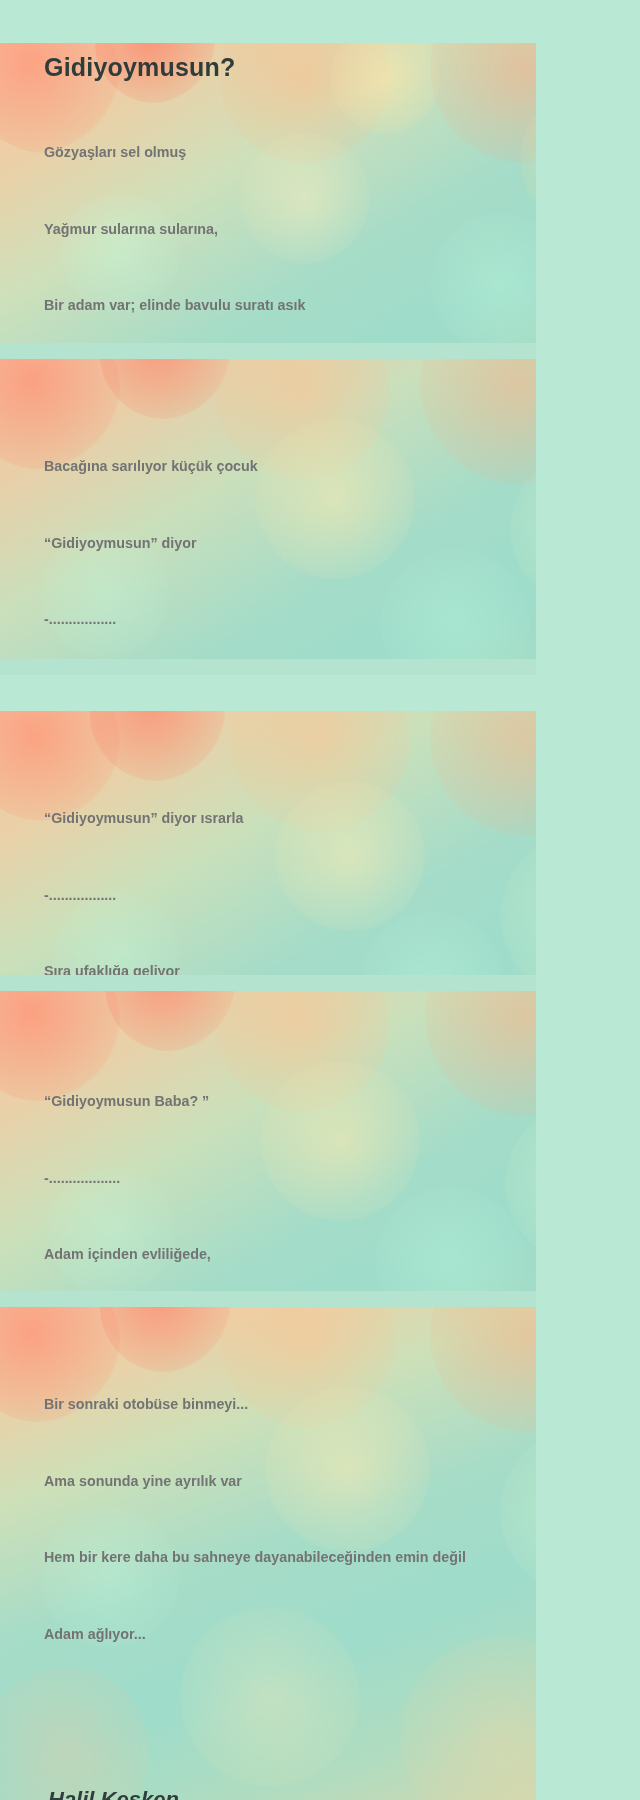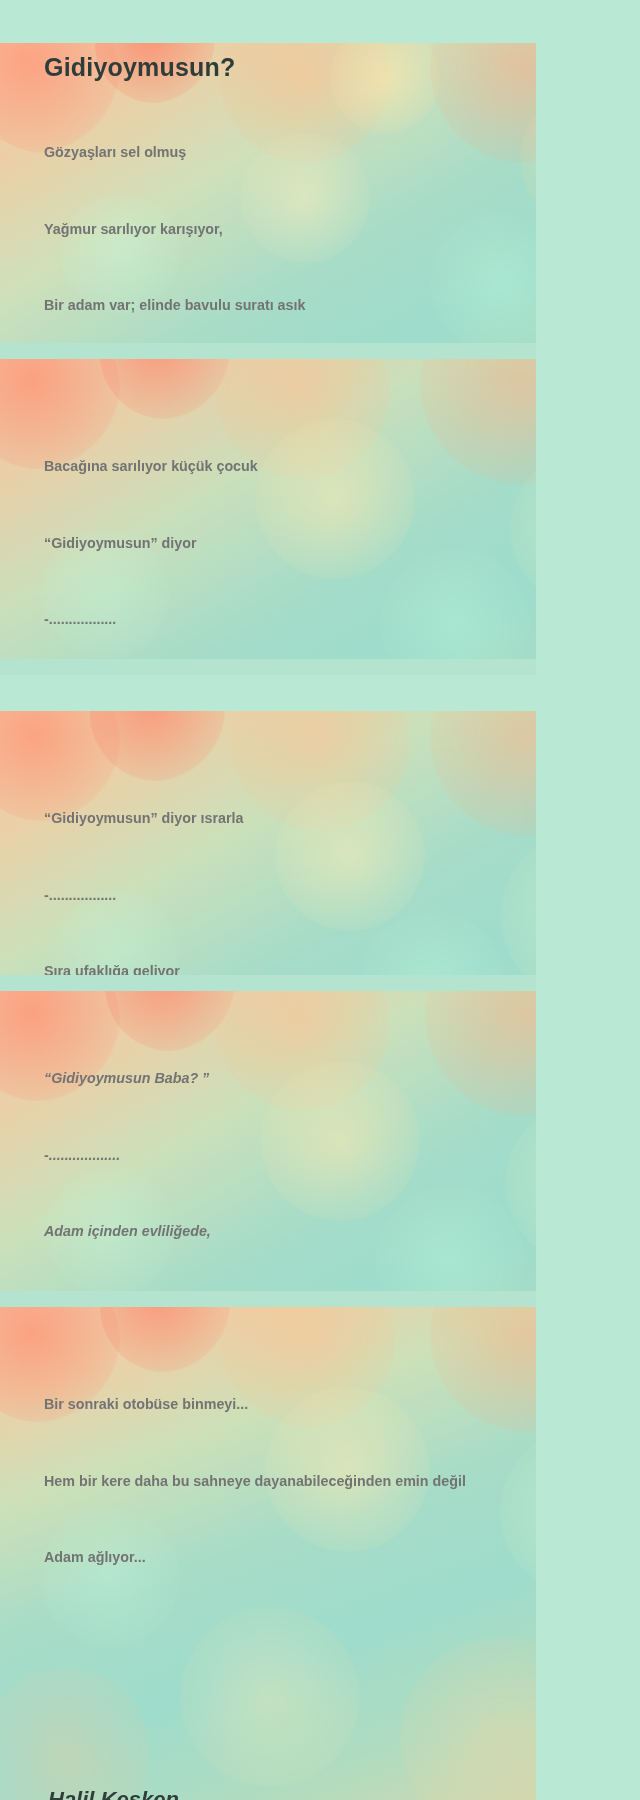--- a/index.html
+++ b/index.html
@@ -101,7 +101,7 @@
     <div class="title">Gidiyoymusun?</div>
     <div class="stanza" style="top:46px;">
       <span class="ln">Gözyaşları sel olmuş</span>
-      <span class="ln">Yağmur sarılıyor karışıyor,</span>
+      <span class="ln">Yağmur sularına sularına,</span>
       <span class="ln">Bir adam var; elinde bavulu suratı asık</span>
       
       

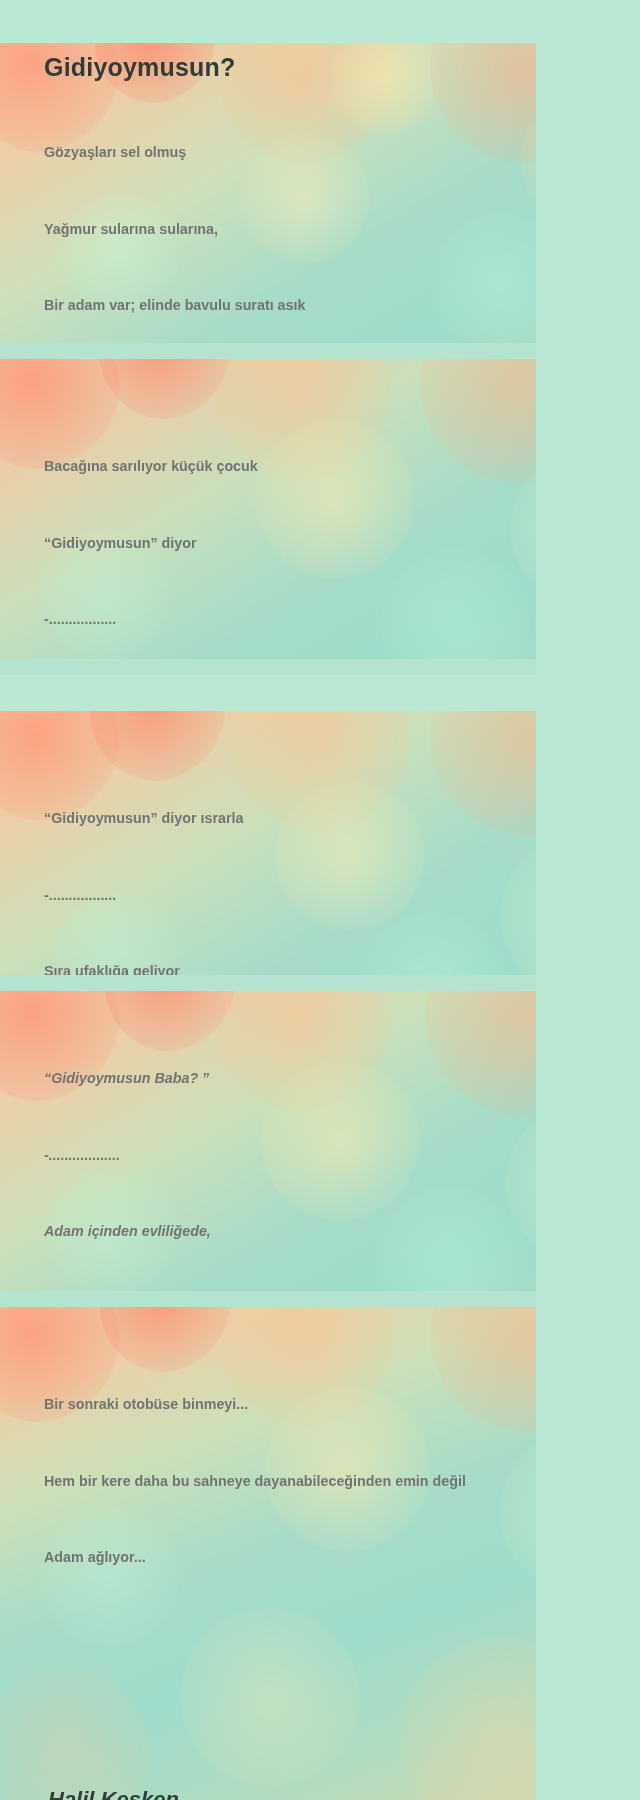--- a/index.html
+++ b/index.html
@@ -180,7 +180,7 @@
     <div class="bokeh" style="left:45px;top:175px;width:130px;height:130px;background:radial-gradient(circle at 50% 50%, rgba(195,250,222,0.33), rgba(195,250,222,0.07) 70%, rgba(195,250,222,0) 72%);"></div>
     <div class="bokeh" style="left:375px;top:195px;width:150px;height:150px;background:radial-gradient(circle at 50% 50%, rgba(190,250,220,0.33), rgba(190,250,220,0.07) 70%, rgba(190,250,220,0) 72%);"></div>
 
-    <div class="stanza" style="top:24px;font-style:italic;">
+    <div class="stanza" style="top:47px;">
       <span class="ln">“Gidiyoymusun Baba? ”</span>
       <span class="ln">-..................</span>
       <span class="ln">Adam içinden evliliğede,</span>

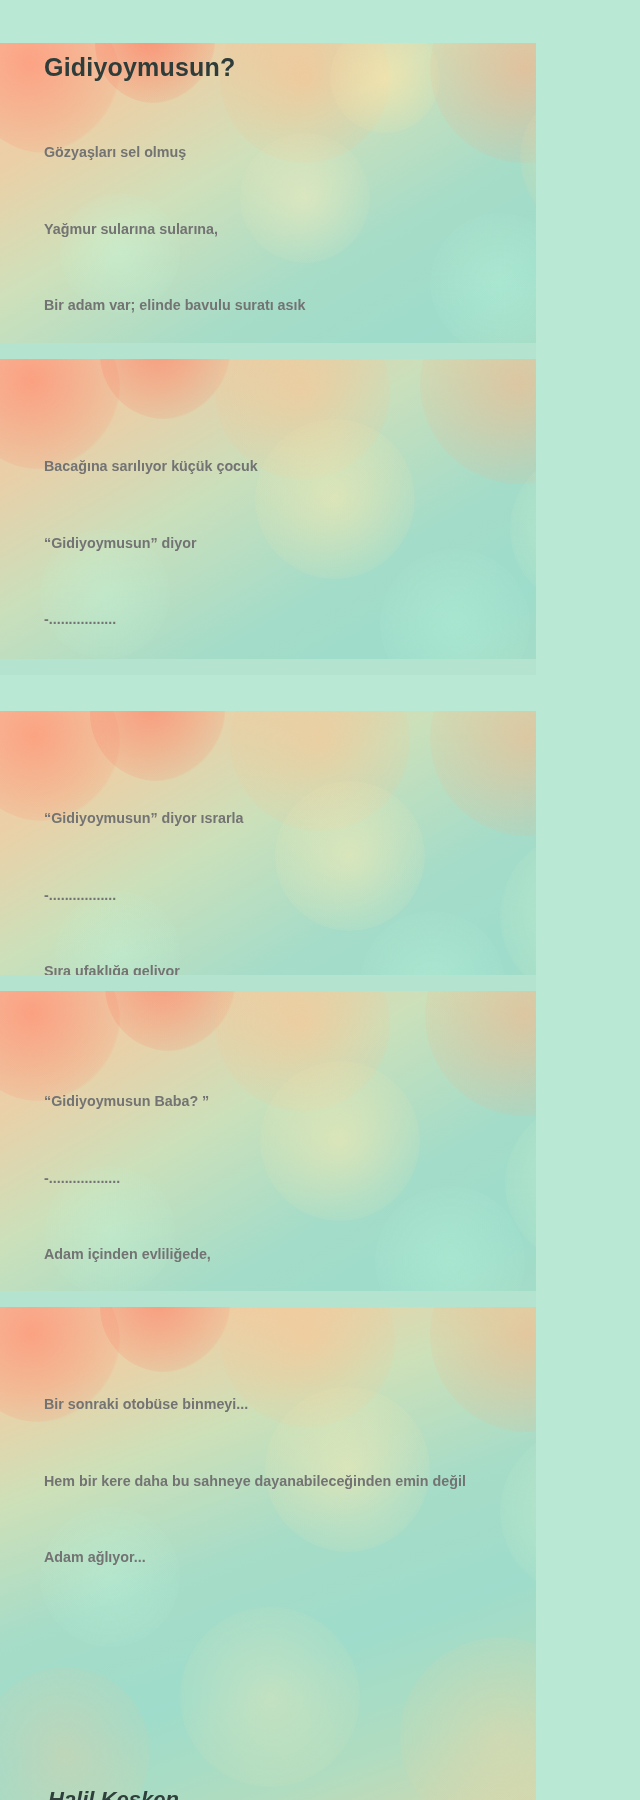--- a/index.html
+++ b/index.html
@@ -211,6 +211,7 @@
 
     <div class="stanza" style="top:34px;">
       <span class="ln">Bir sonraki otobüse binmeyi...</span>
+      <span class="ln">Ama sonunda yine ayrılık var</span>
       <span class="ln">Hem bir kere daha bu sahneye dayanabileceğinden emin değil</span>
       <span class="ln">Adam ağlıyor...</span>
     </div>

